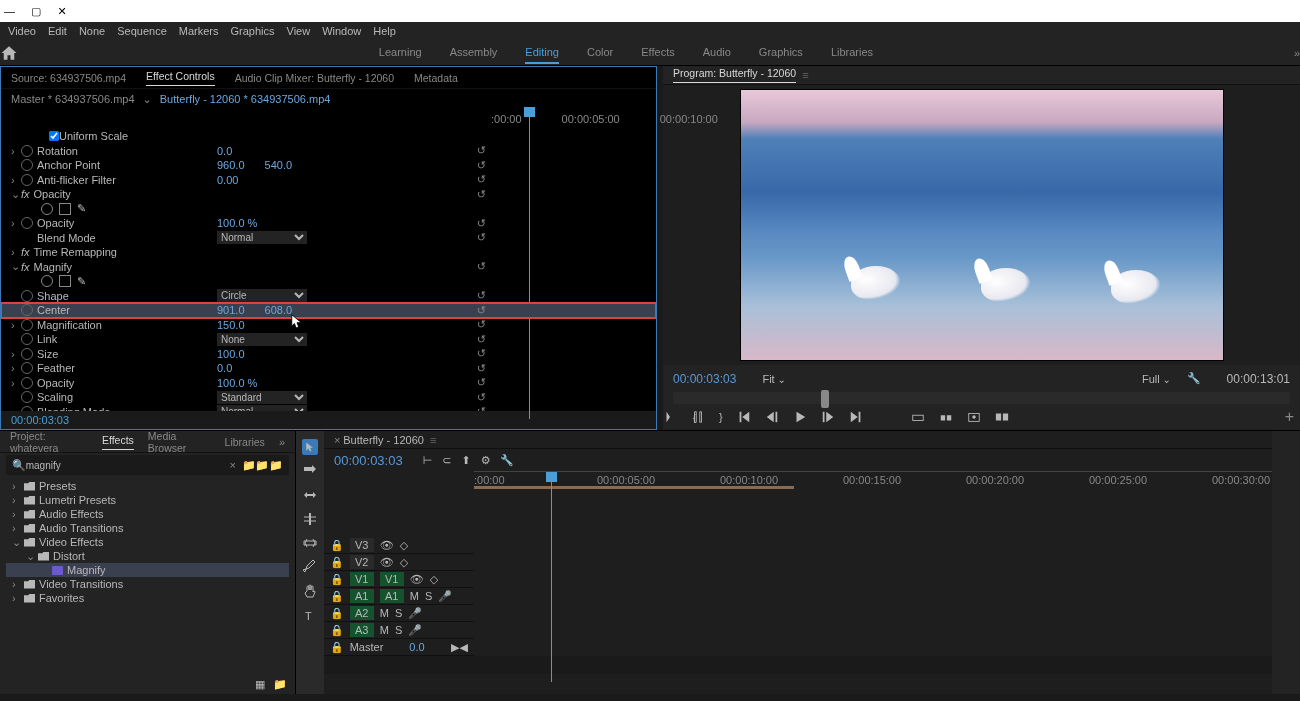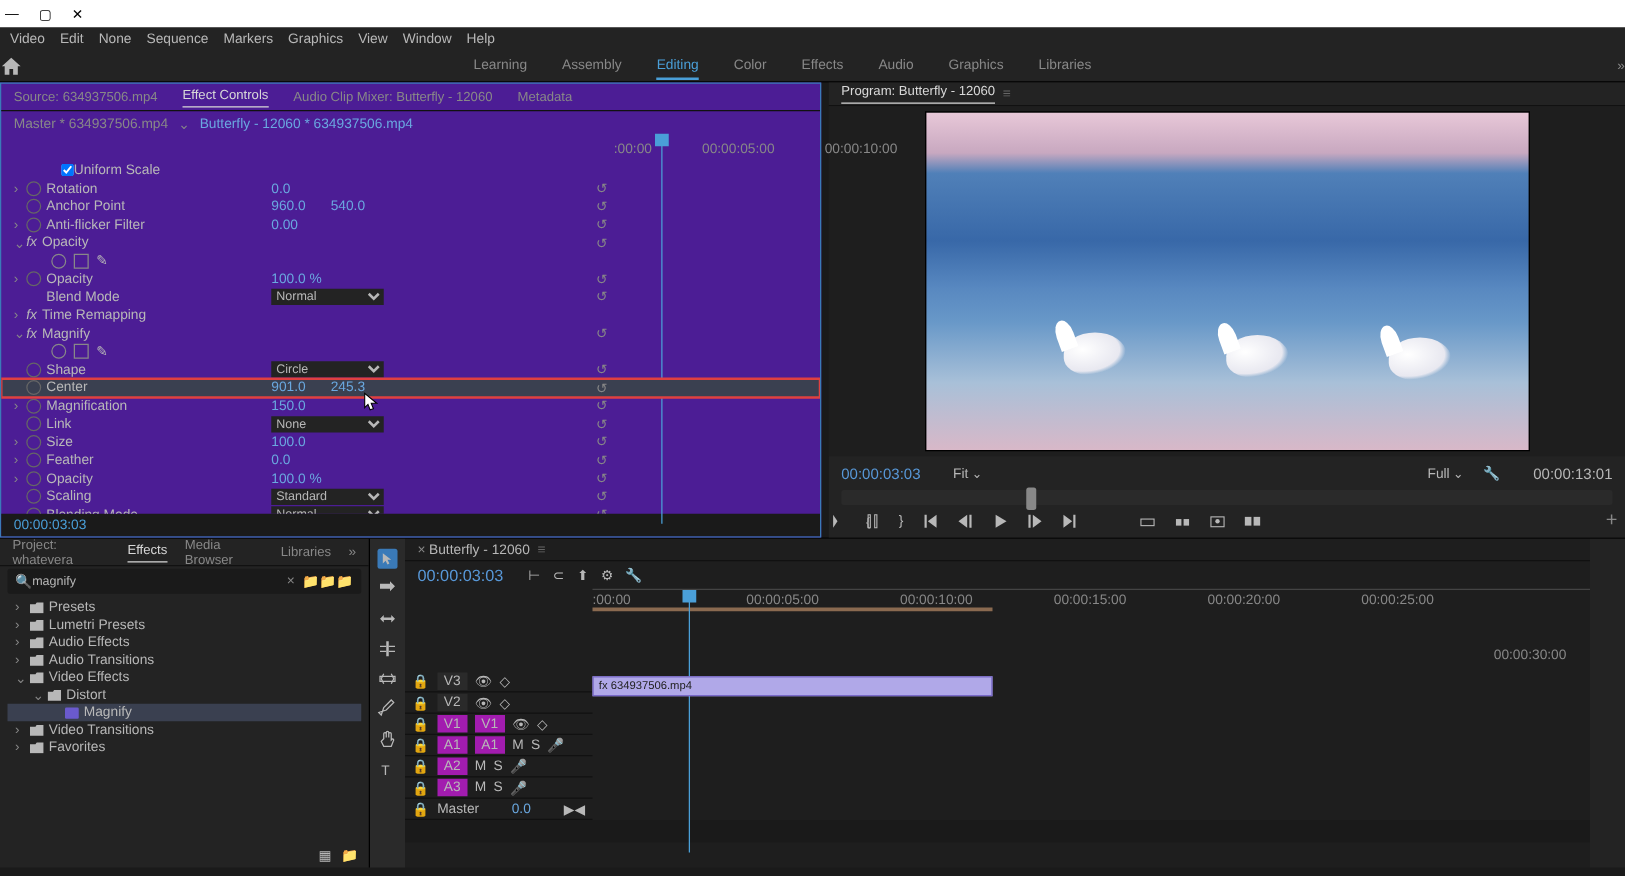--- a/index.html
+++ b/index.html
@@ -18,7 +18,7 @@
   .chev { margin-left:60px; color:#888; }
 
   .main { display:flex; height:364px; }
-  .left-panel { width:657px; border:1px solid #3a7ab8; background:#4c1d95; display:flex; flex-direction:column; }
+  .left-panel { width:657px; border:1px solid #3a7ab8; background:#000000; display:flex; flex-direction:column; }
   .panel-tabs { height:22px; display:flex; gap:20px; padding:0 10px; align-items:center; border-bottom:1px solid #111;}
   .panel-tab { color:#888; font-size:10.5px; }
   .panel-tab.active { color:#d8d8d8; border-bottom:1px solid #d8d8d8; padding-bottom:3px; }

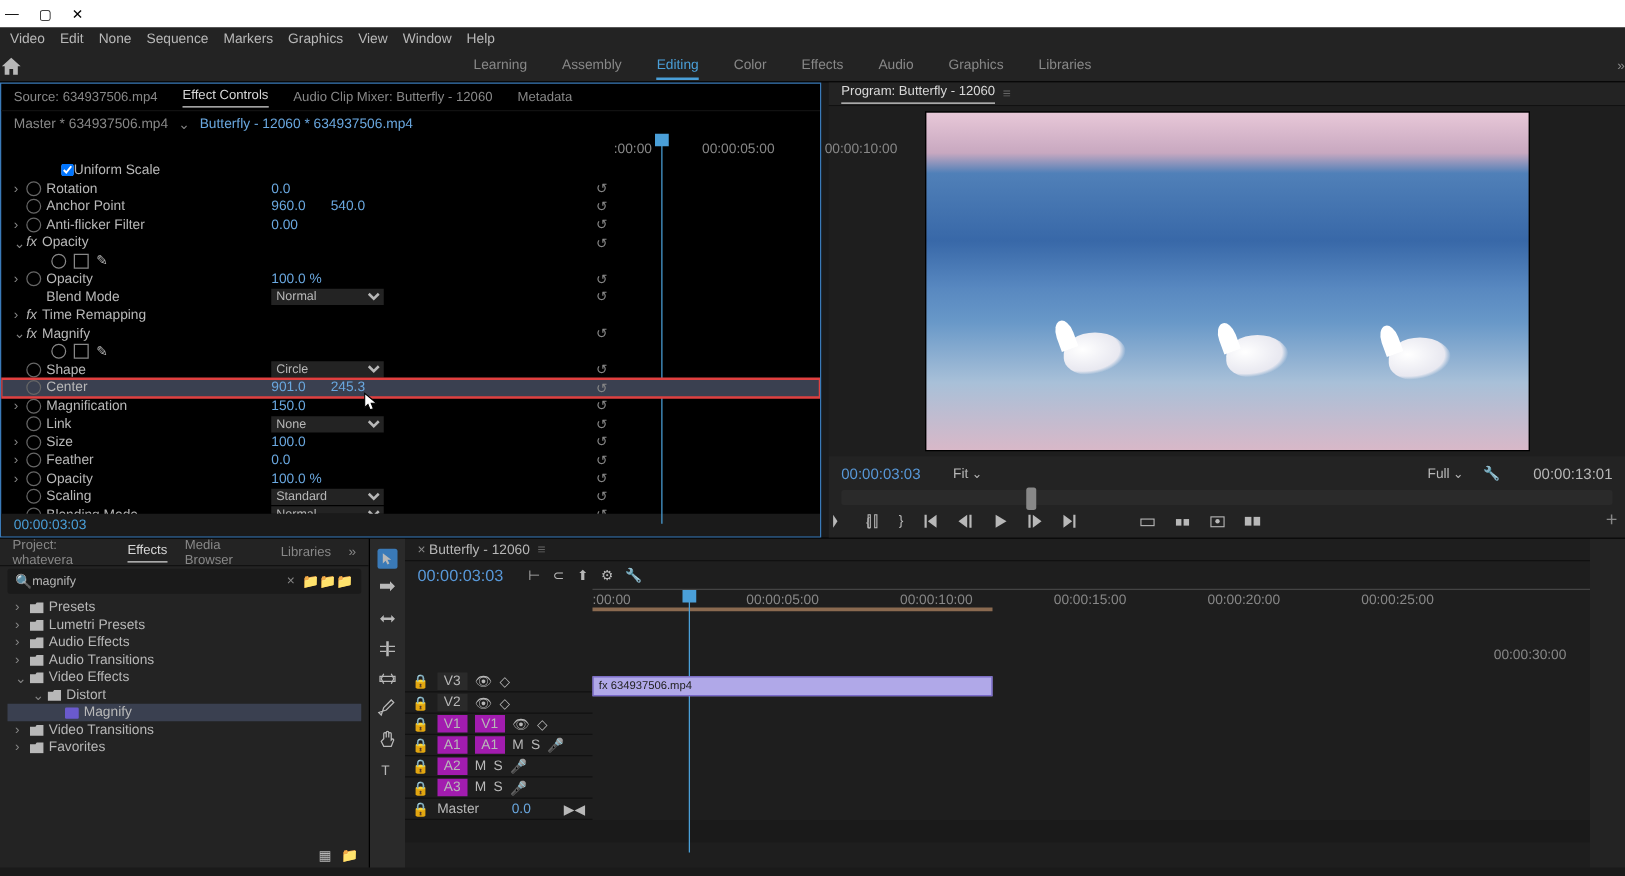--- a/index.html
+++ b/index.html
@@ -243,7 +243,7 @@
           <span class="stopwatch"></span>
           <span class="label">Center</span>
           <span class="val">901.0</span>
-          <span class="val2">245.3</span>
+          <span class="val2">608.0</span>
           <span class="reset">↺</span>
         </div>
       <div class="ec-row">

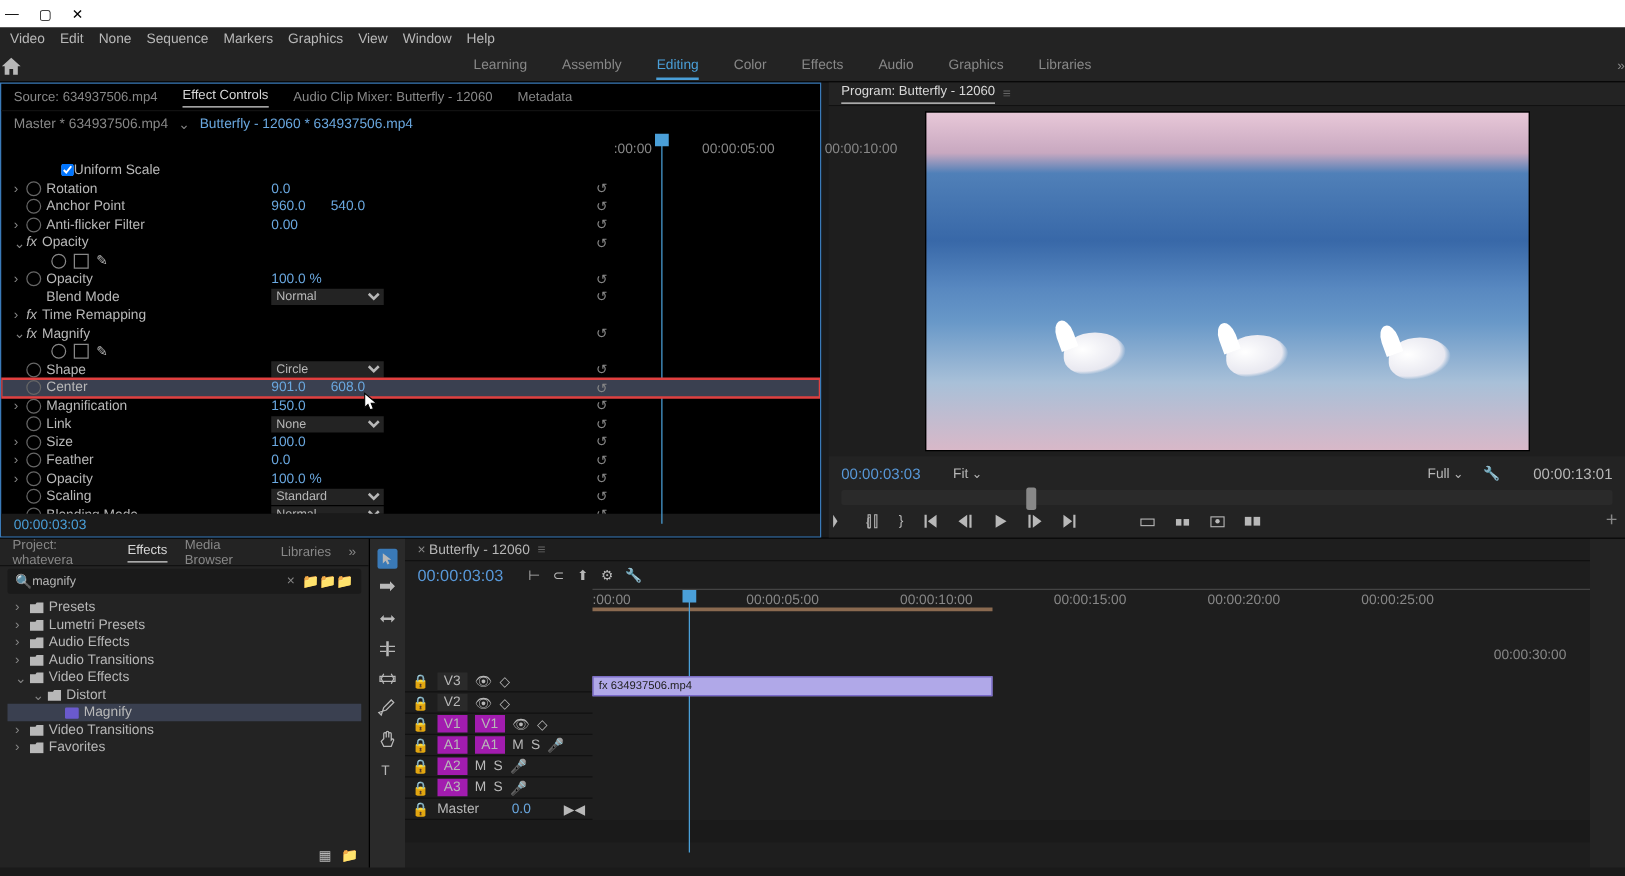--- a/index.html
+++ b/index.html
@@ -490,7 +490,7 @@
           <span style="left: 369px;">00:00:15:00</span>
           <span style="left: 492px;">00:00:20:00</span>
           <span style="left: 615px;">00:00:25:00</span>
-          <span style="left: 721px; margin-top: 44px;">00:00:30:00</span>
+          <span style="left: 738px;">00:00:30:00</span>
         </div>
       <div class="tl-tracks">
         <div class="track-headers" id="track-headers">

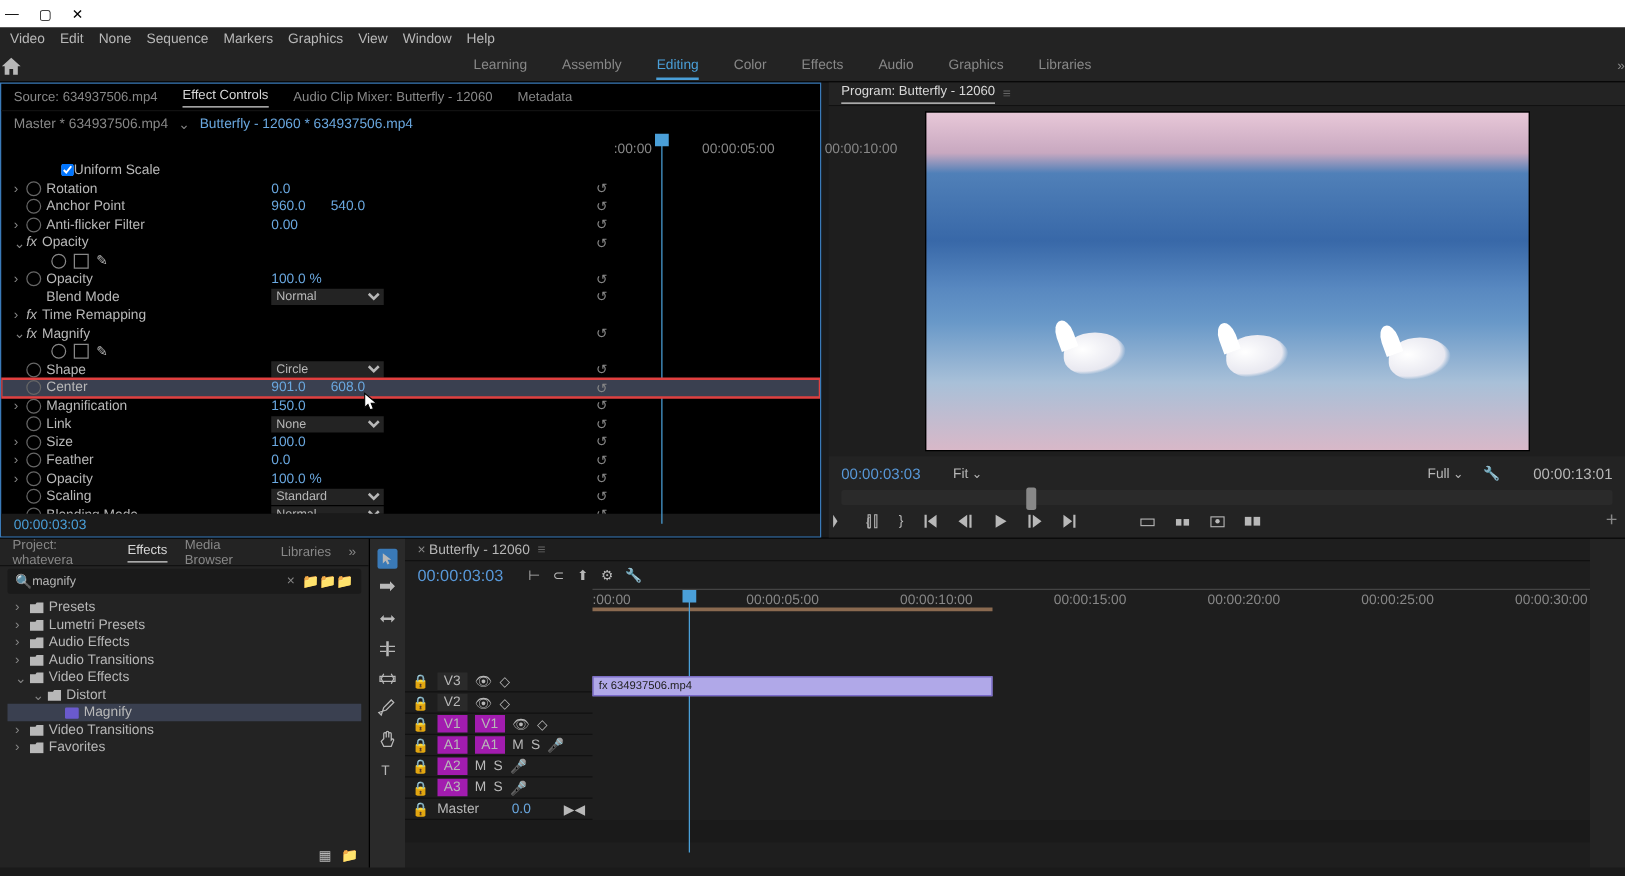--- a/index.html
+++ b/index.html
@@ -543,9 +543,6 @@
               <span style="margin-left:auto">▶◀</span>
             </div>
           </div>
-        <div class="track-content">
-          <div class="clip">fx  634937506.mp4</div>
-        </div>
       </div>
     </div>
     <div class="tl-bottom"></div>

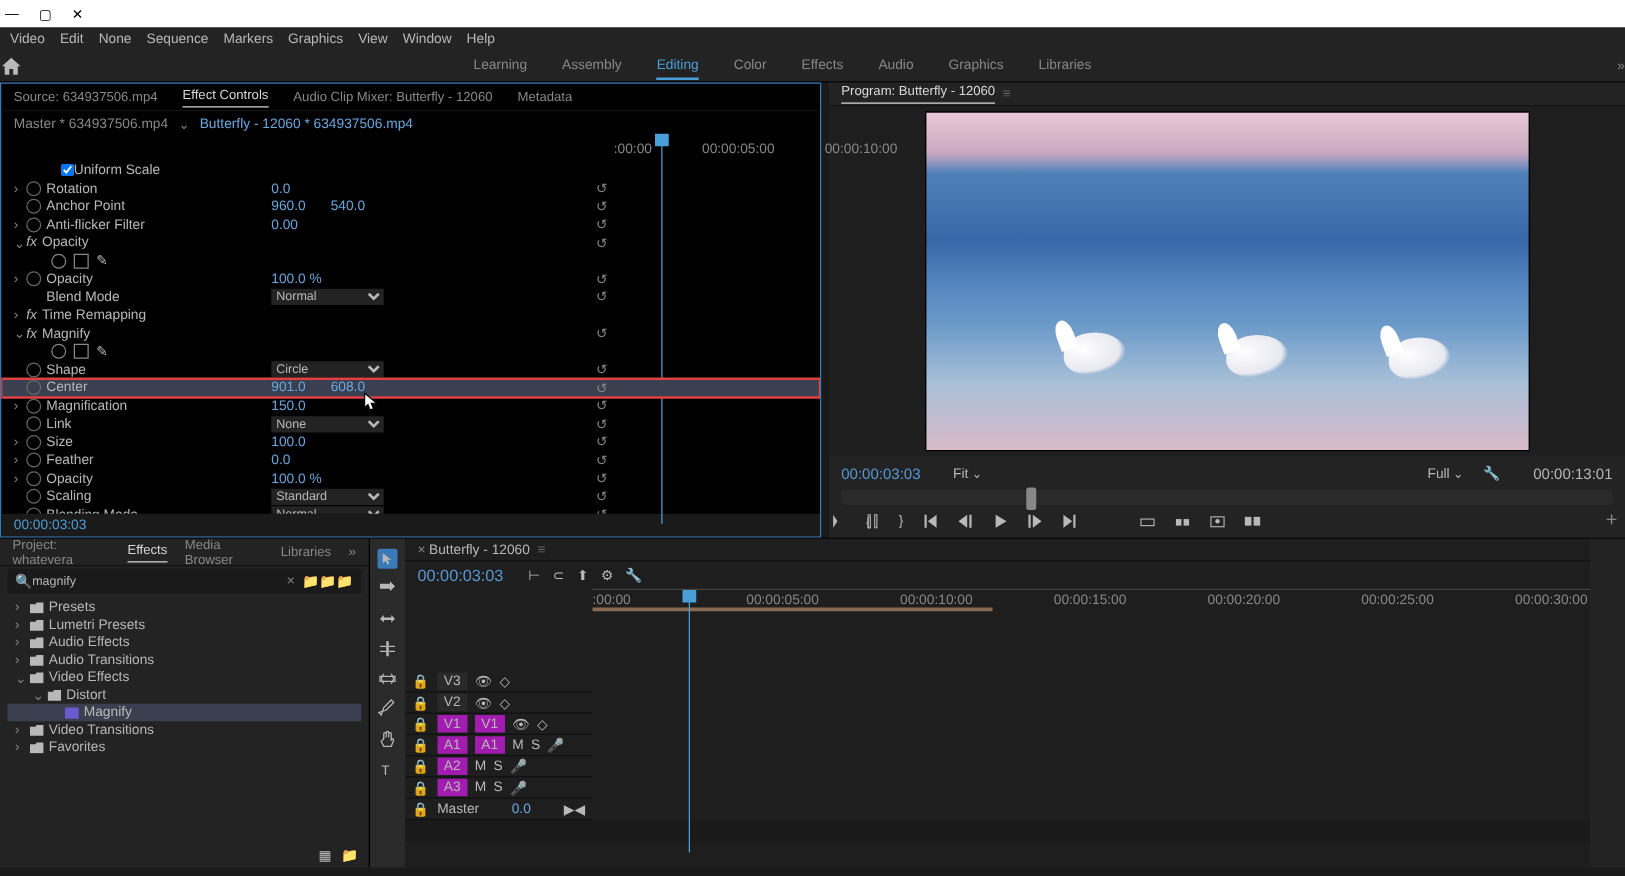--- a/index.html
+++ b/index.html
@@ -92,7 +92,7 @@
   .track-content { flex:1; position:relative; }
   .th-row { height:17px; display:flex; align-items:center; gap:6px; padding:0 6px; font-size:9px; border-bottom:1px solid #111;}
   .th-row .tname { width:24px; text-align:center; background:#2a2a2a; padding:1px 2px; }
-  .th-row .tname.on { background:#a21caf; }
+  .th-row .tname.on { background:#14532d; }
   .th-spacer { height:46px; }
   .clip { position:absolute; left:0; top:50px; width:320px; height:16px; background:#b0a8e8; border:1px solid #7868c8; font-size:9px; color:#222; padding:1px 4px; overflow:hidden;}
   .tl-bottom { height:18px; background:#1a1a1a; }

